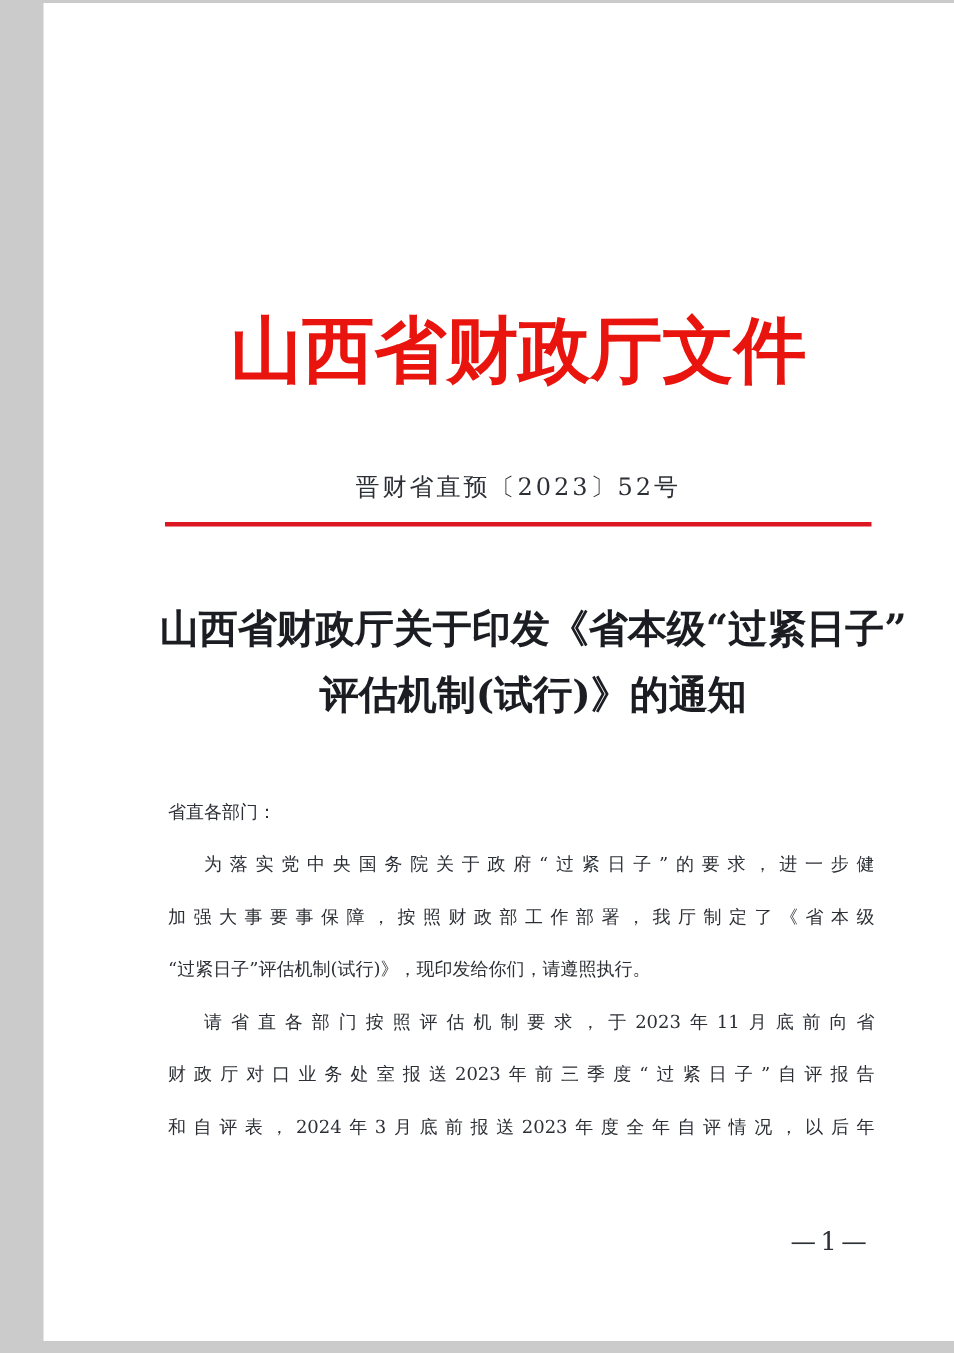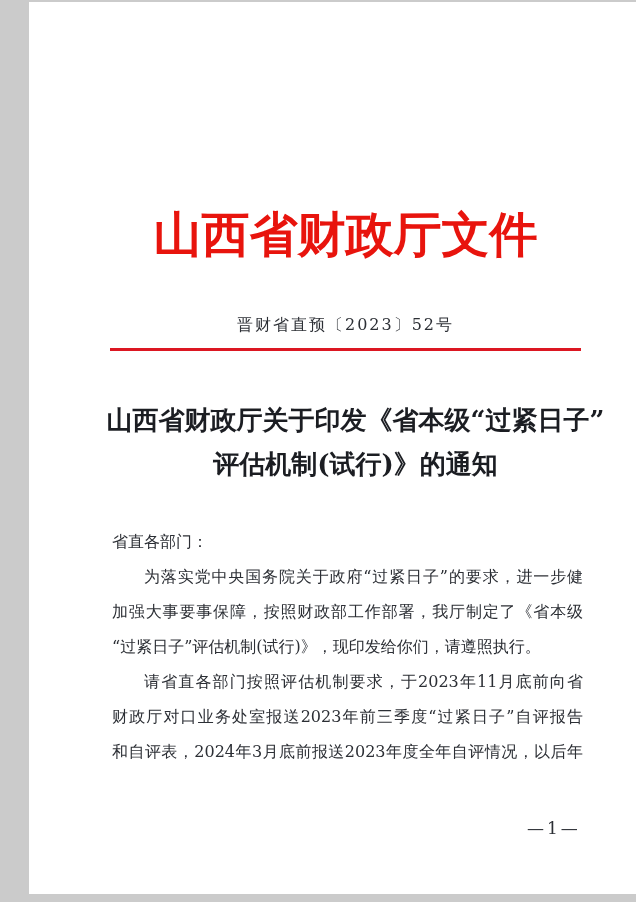--- a/index.html
+++ b/index.html
@@ -76,7 +76,7 @@
     top: 522px;
     left: 83px;
     width: 471px;
-    font-size: 16px;
+    font-size: 12px;
     line-height: 35px;
     color: #2c2f35;
   }

